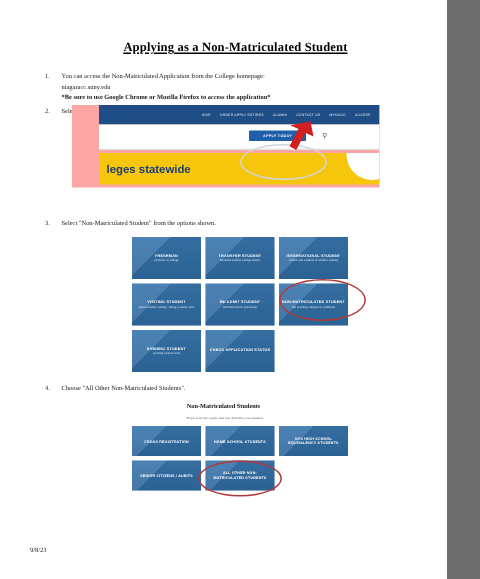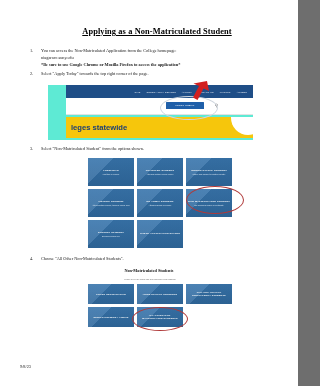--- a/index.html
+++ b/index.html
@@ -64,10 +64,10 @@
   .shot1 {
     position: absolute;
     left: 48px;
-    top: 85px;
+    top: 70px;
     width: 205px;
     height: 55px;
-    background: #5eead4;
+    background: #fca5a5;
     overflow: hidden;
   }
   .shot1 .navbar {

